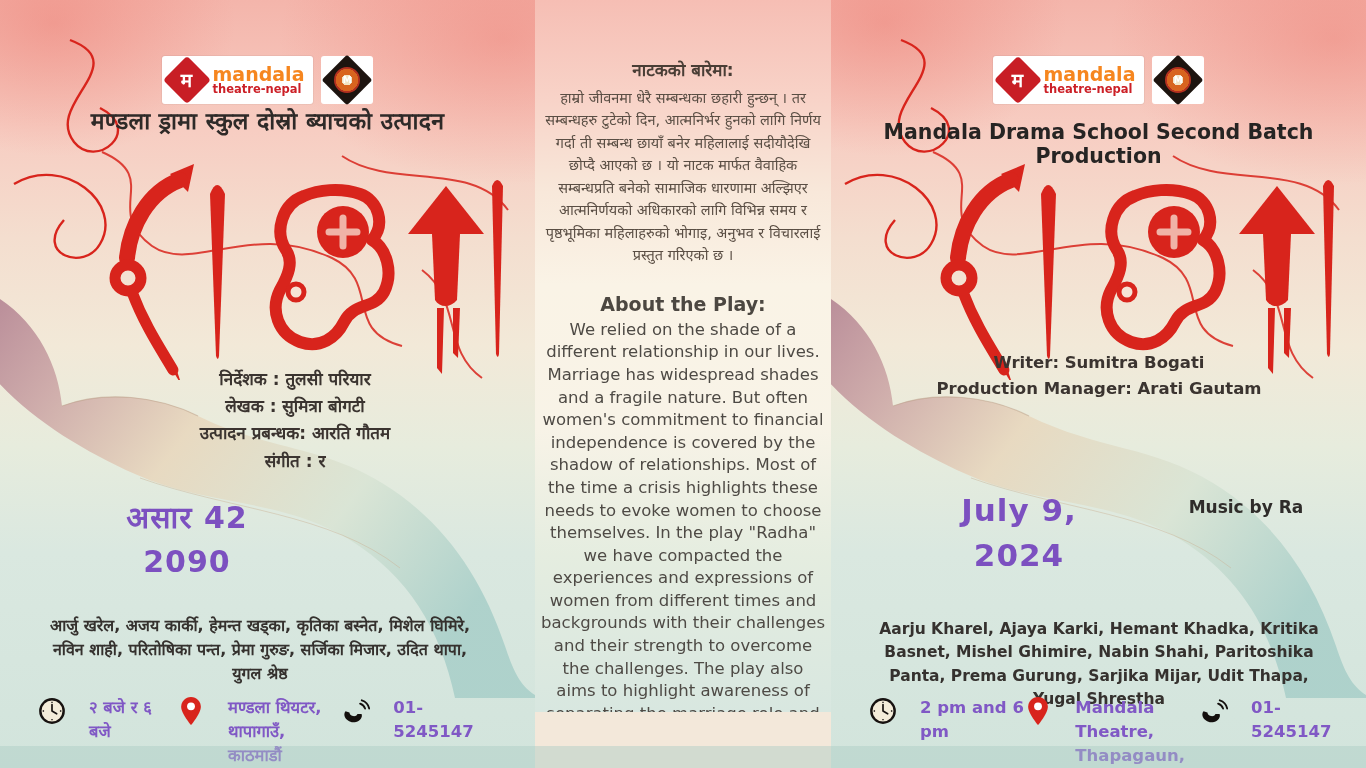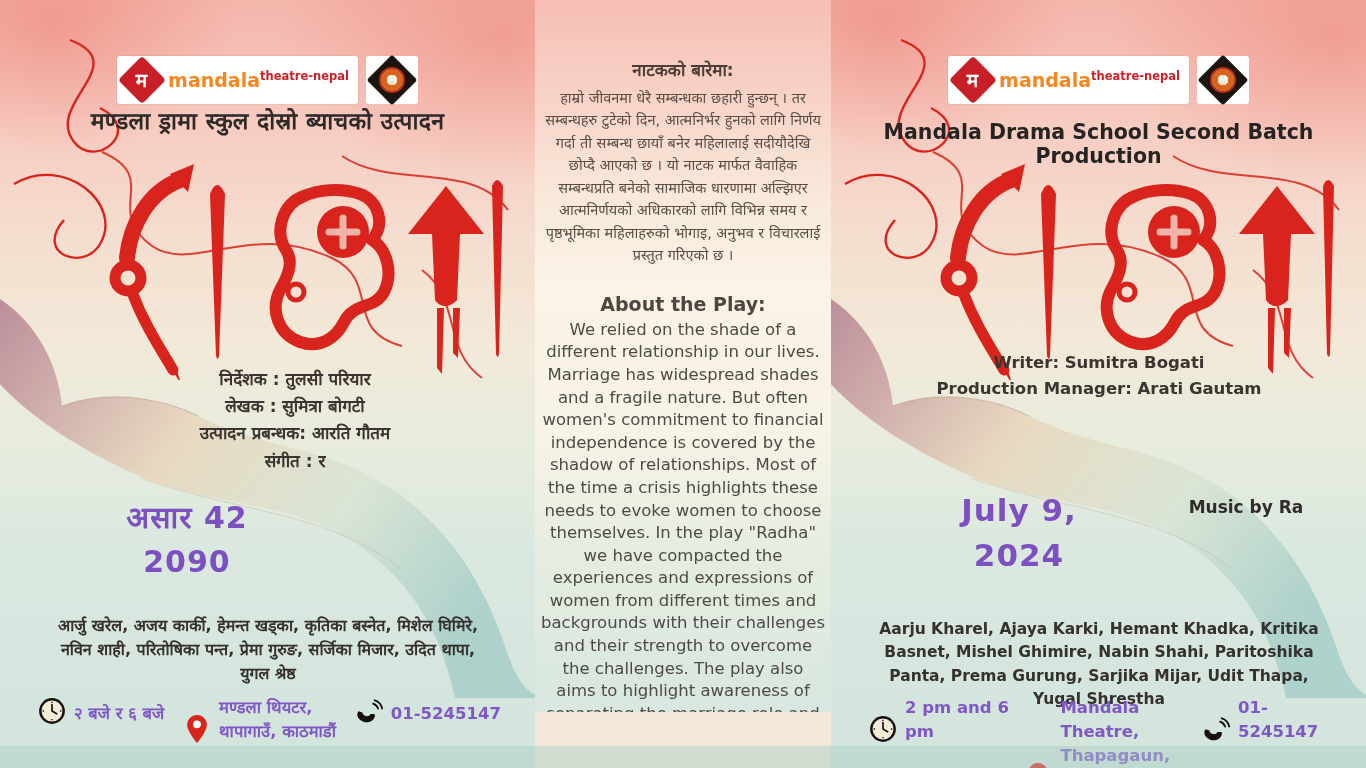--- a/index.html
+++ b/index.html
@@ -34,7 +34,7 @@
   .logo-diamond { width:34px; height:34px; background:#c81e25; transform:rotate(45deg); border-radius:4px;
     display:flex; align-items:center; justify-content:center; margin:0 3px; }
   .logo-diamond span { transform:rotate(-45deg); color:#fff; font-weight:bold; font-size:19px; line-height:1; }
-  .logo-words { display:flex; flex-direction:row; line-height:1; }
+  .logo-words { display:flex; flex-direction:column; line-height:1; }
   .logo-name { color:#f6861f; font-weight:bold; font-size:19px; }
   .logo-sub  { color:#cc2027; font-weight:bold; font-size:11.5px; }
   .emblem-box { background:#fff; border-radius:3px; width:52px; height:48px; display:flex; align-items:center; justify-content:center; }

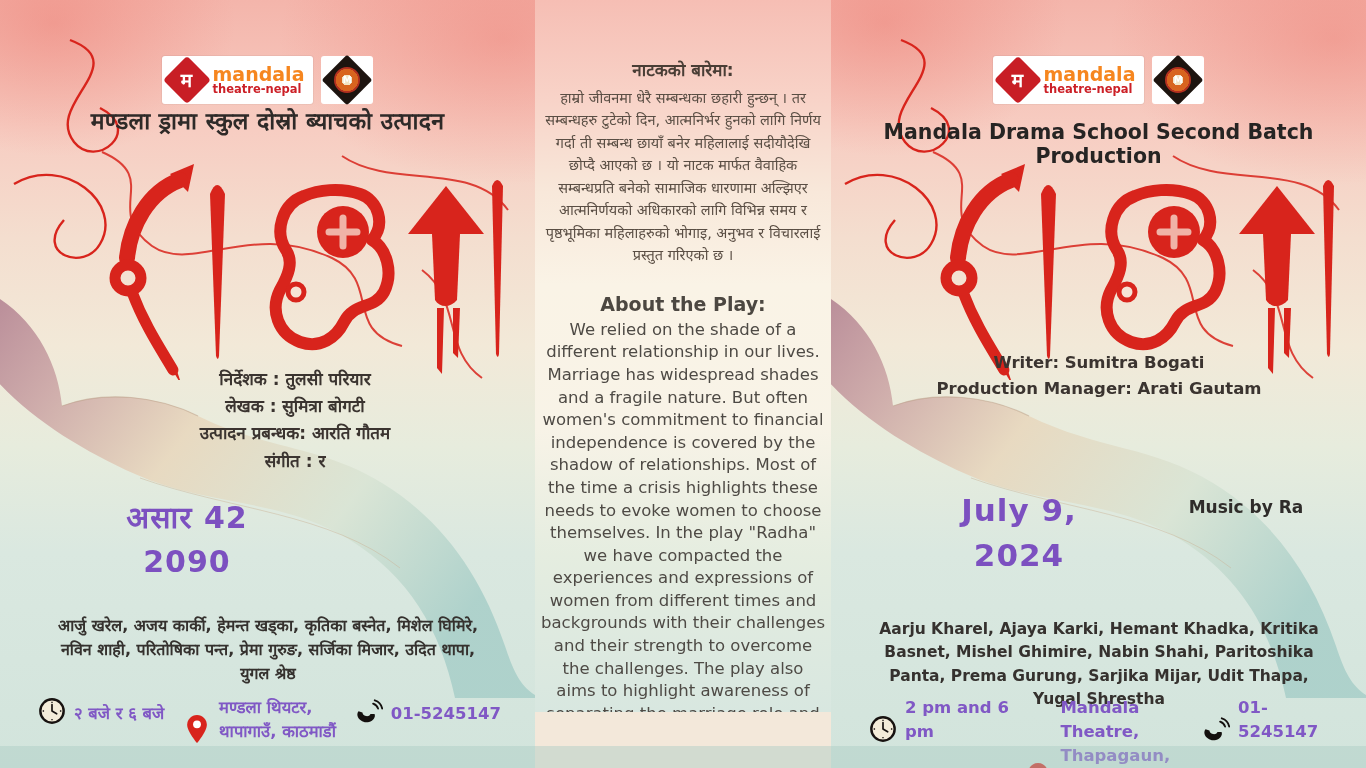--- a/index.html
+++ b/index.html
@@ -62,7 +62,7 @@
     font-weight:bold; font-size:17px; color:#2f2c2a; }
   .cast { position:absolute; text-align:center; font-weight:bold; color:#35312e;
     font-size:16px; line-height:1.5; }
-  .poster-left  .cast { top:614px; left:48px; width:440px; }
+  .poster-left  .cast { top:614px; left:40px; width:440px; }
   .poster-right .cast { top:618px; left:36px; width:464px; font-size:15.5px; }
 
   

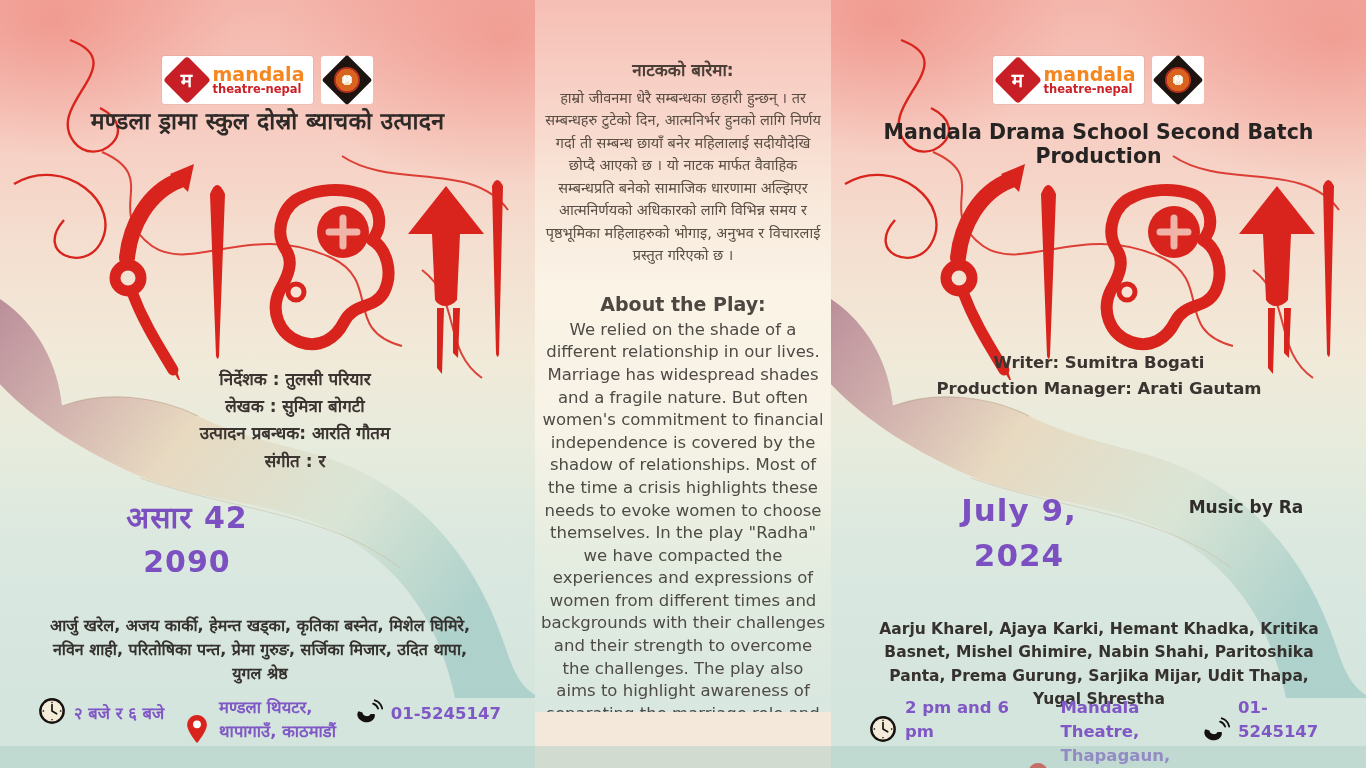--- a/index.html
+++ b/index.html
@@ -69,7 +69,7 @@
   .footer { position:absolute; top:696px; left:0; width:100%; display:flex;
     justify-content:space-between; align-items:flex-start; padding:0 34px 0 38px;
     color:#8058c5; font-weight:bold; font-size:16.5px; }
-  .finfo { display:flex; gap:8px; align-items:flex-end; }
+  .finfo { display:flex; gap:23px; align-items:flex-start; }
   .finfo .txt { line-height:1.45; }
   .finfo .txt span { display:block; }
   .icon-svg { width:28px; height:30px; flex:0 0 auto; }

